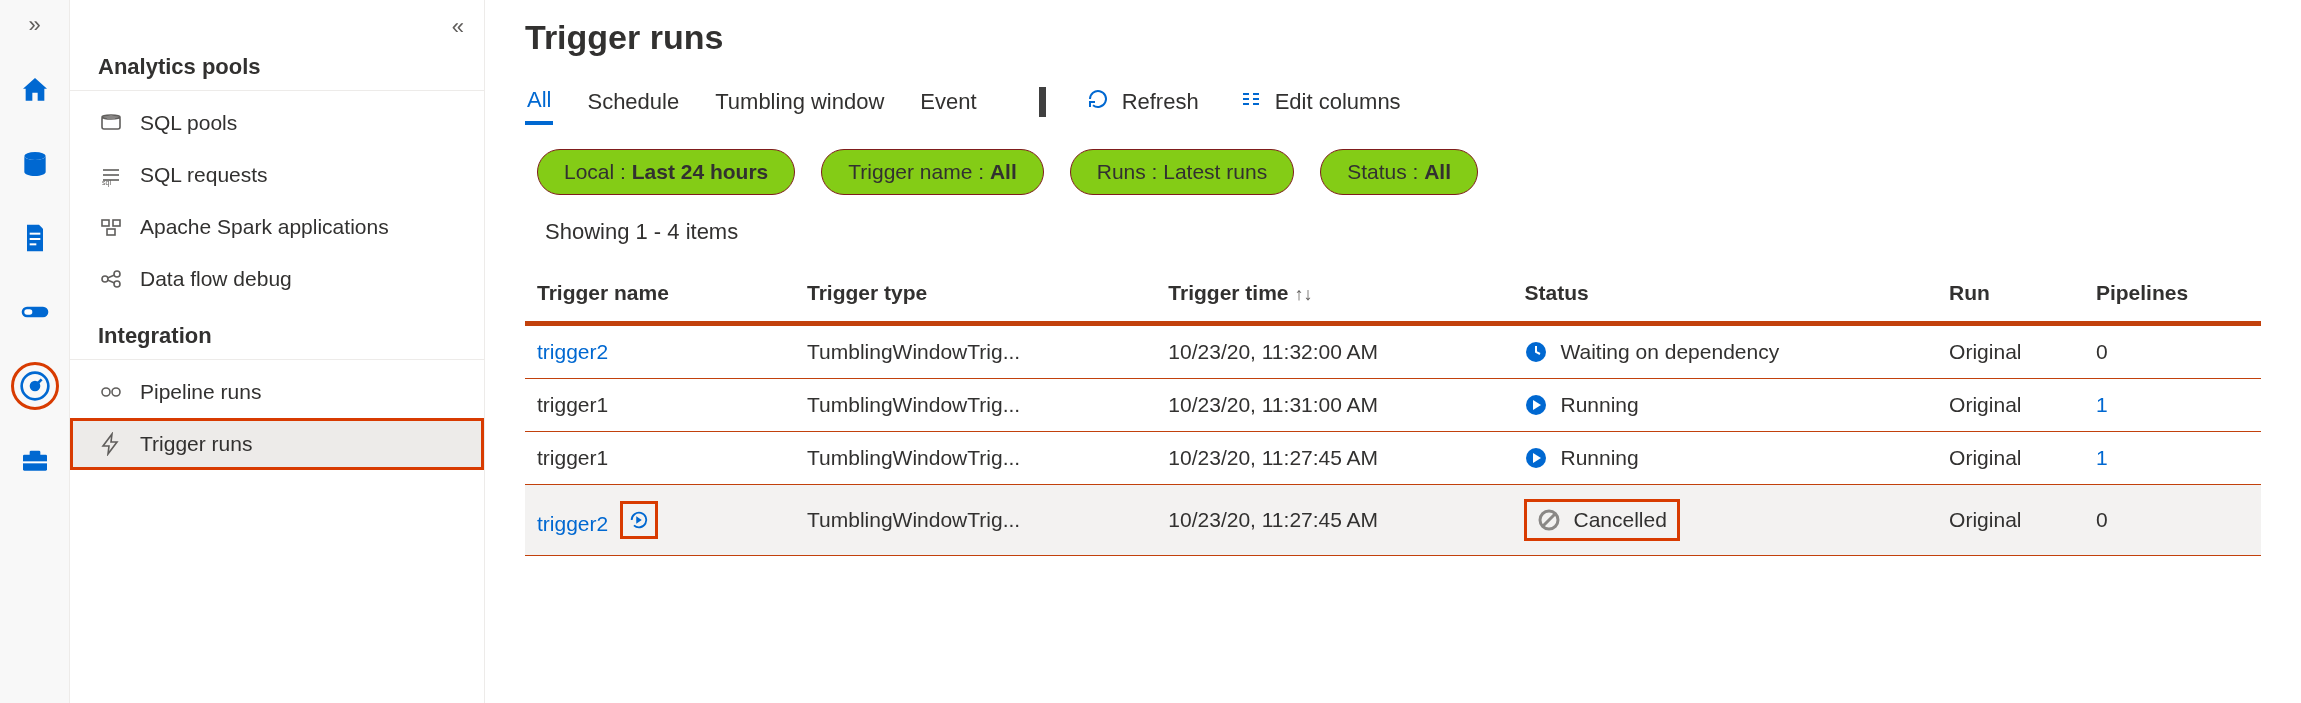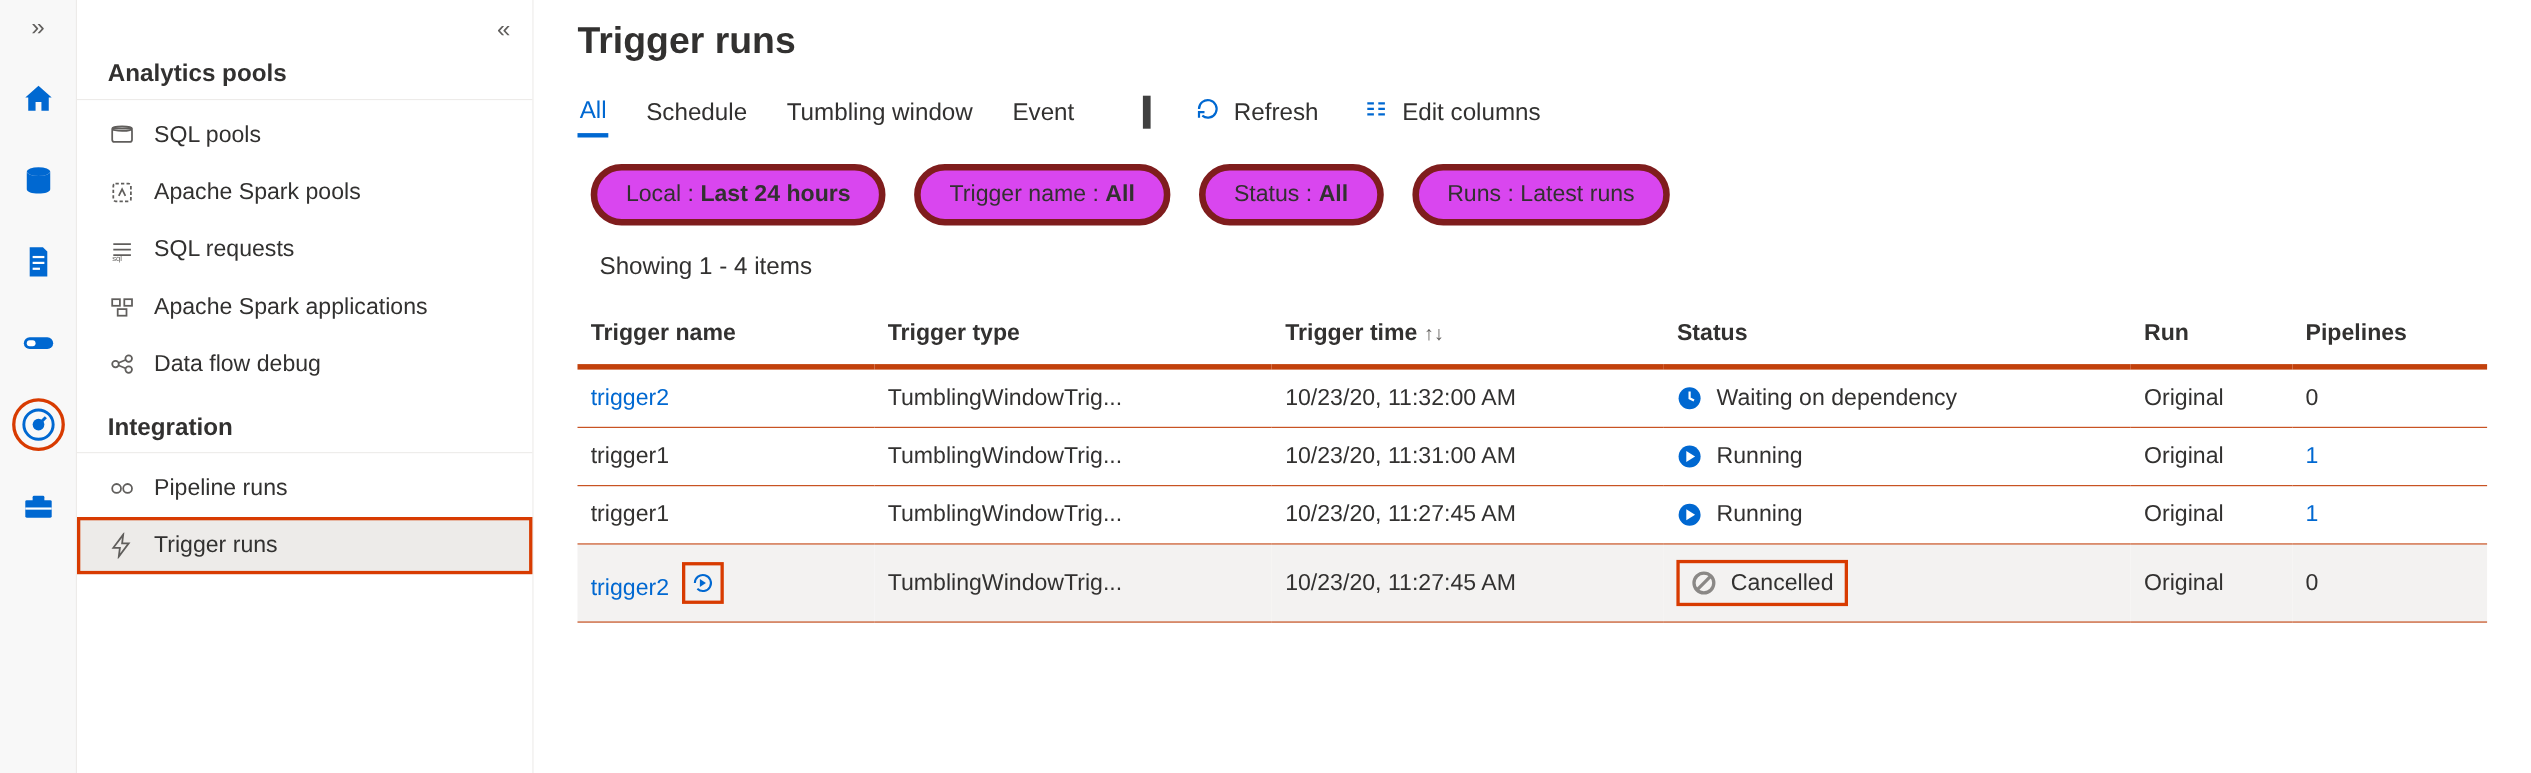--- a/index.html
+++ b/index.html
@@ -222,15 +222,6 @@
         </svg>
       </span>
     <span>SQL pools</span>
-  </div>
-  <div class="nav-item">
-    <span class="nav-glyph">
-        <svg viewBox="0 0 24 24">
-          <rect x="4" y="4" width="16" height="16" rx="2" fill="none" stroke="#605e5c" stroke-width="1.6" stroke-dasharray="3 2"></rect>
-          <path d="M9 15l3-6 3 6" fill="none" stroke="#605e5c" stroke-width="1.6"></path>
-        </svg>
-      </span>
-    <span>Apache Spark pools</span>
   </div>
 
   <div class="nav-item">

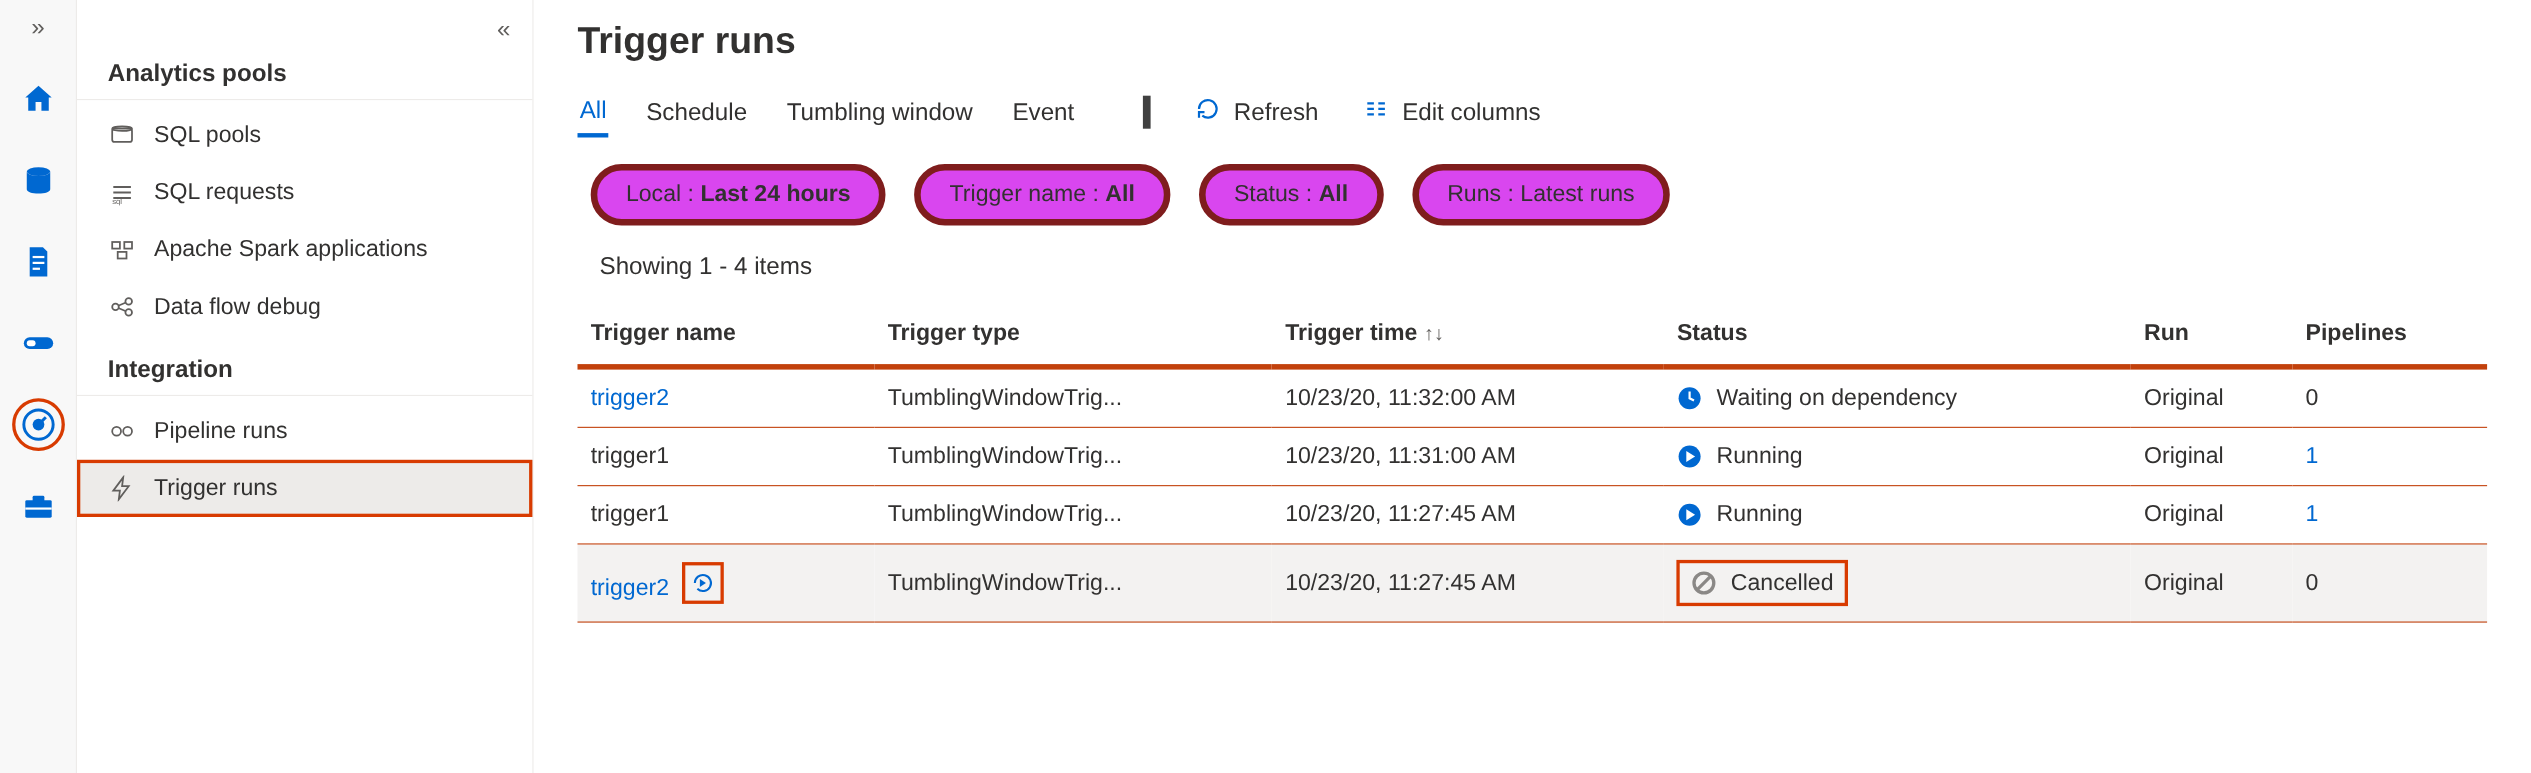--- a/index.html
+++ b/index.html
@@ -115,12 +115,12 @@
       display: flex; gap: 26px; margin-bottom: 24px; padding-left: 12px;
     }
     .pill {
-      border: 6px solid #7f1d1d;
+      border: 1px solid #7f1d1d;
       border-radius: 30px;
       padding: 10px 26px;
       font-size: 21px;
       cursor: pointer;
-      background: #d946ef;
+      background: #84cc16;
     }
     .pill b { font-weight: 600; }
 

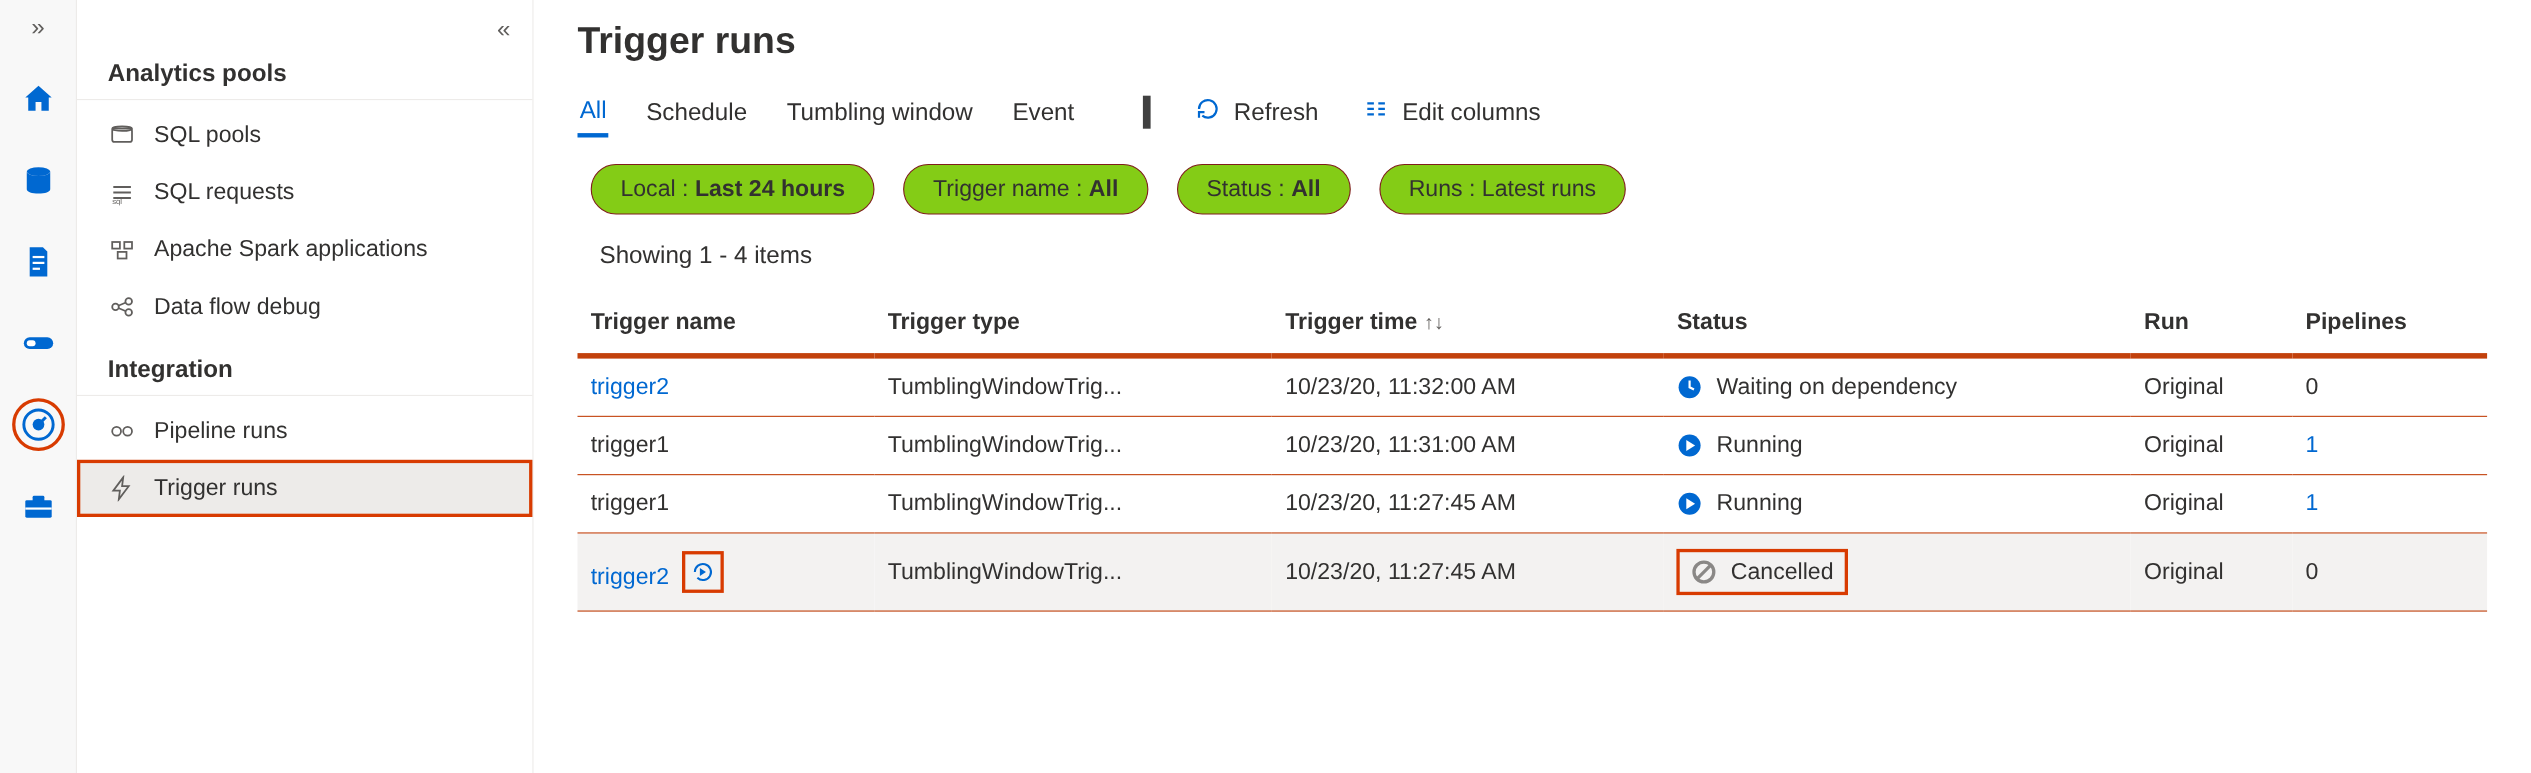--- a/index.html
+++ b/index.html
@@ -312,8 +312,8 @@
   <div class="filter-row">
     <div class="pill"><span>Local : </span><b>Last 24 hours</b></div>
     <div class="pill"><span>Trigger name : </span><b>All</b></div>
+    <div class="pill"><span>Runs : </span><span>Latest runs</span></div>
     <div class="pill"><span>Status : </span><b>All</b></div>
-    <div class="pill"><span>Runs : </span><span>Latest runs</span></div>
   </div>
 
   <div class="showing">Showing 1 - 4 items</div>

